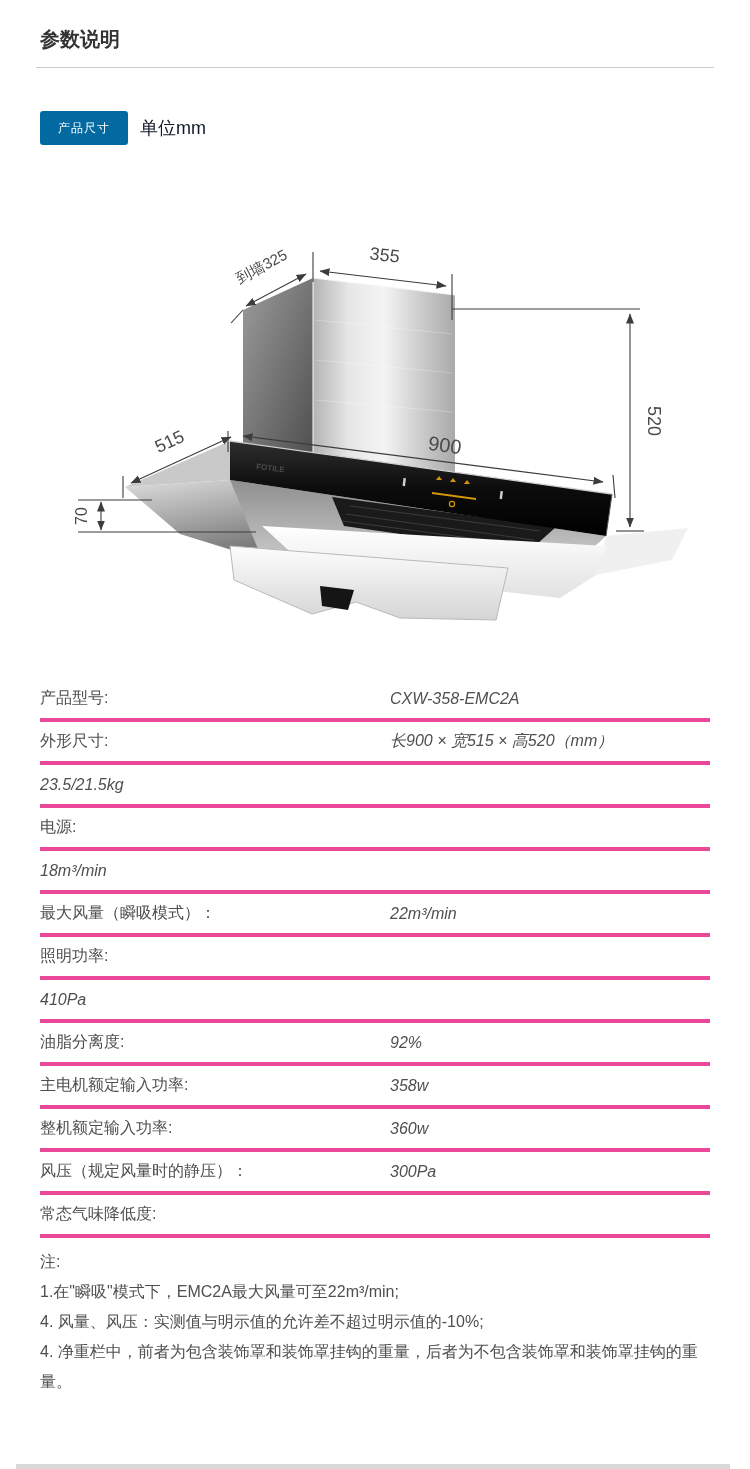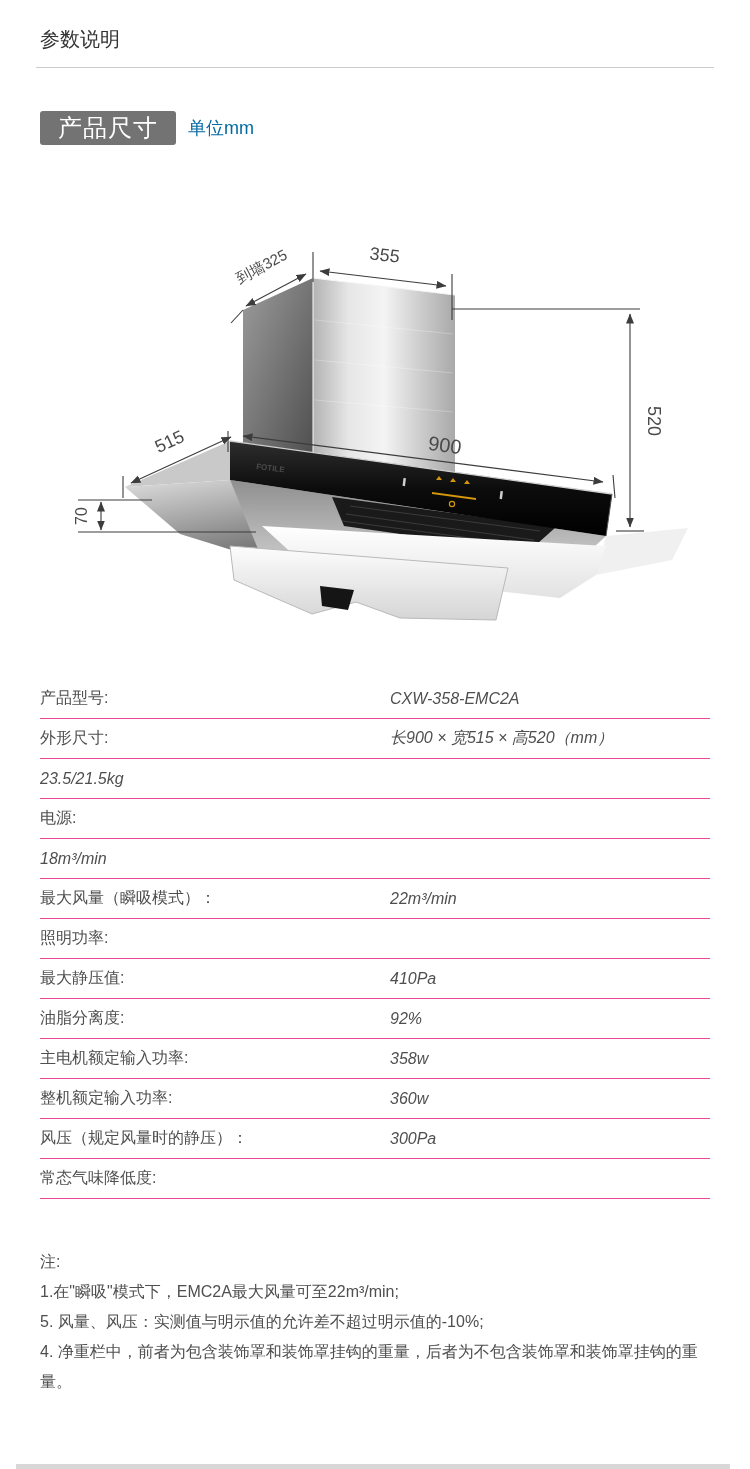--- a/index.html
+++ b/index.html
@@ -9,7 +9,7 @@
     -webkit-font-smoothing:antialiased;
   }
   .page-title{
-    position:absolute;left:40px;top:26px;font-size:20px;color:#333;font-weight:400;
+    position:absolute;left:40px;top:26px;font-size:20px;color:#333;font-weight:700;
   }
   .top-divider{
     position:absolute;left:36px;top:67px;width:678px;height:0;border-top:1px solid #ccc;

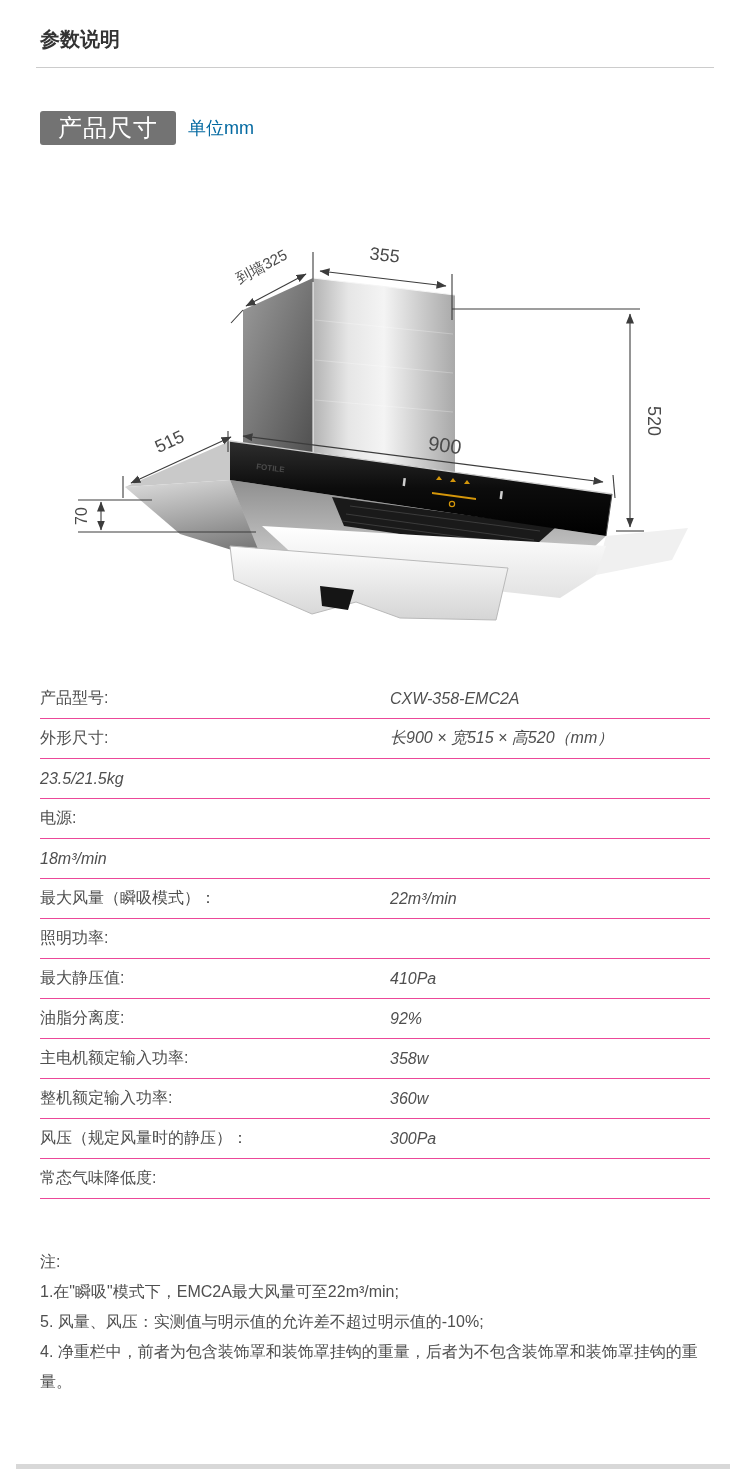--- a/index.html
+++ b/index.html
@@ -16,7 +16,7 @@
   }
   .badge-row{position:absolute;left:40px;top:111px;display:flex;align-items:center;}
   .red-badge{
-    background:#737373;color:#fff;font-size:24px;line-height:34px;height:34px;
+    background:#0369a1;color:#fff;font-size:12px;line-height:34px;height:34px;
     padding:0 18px;border-radius:3px;letter-spacing:1px;
   }
   .unit-label{font-size:18px;color:#0369a1;margin-left:12px;}

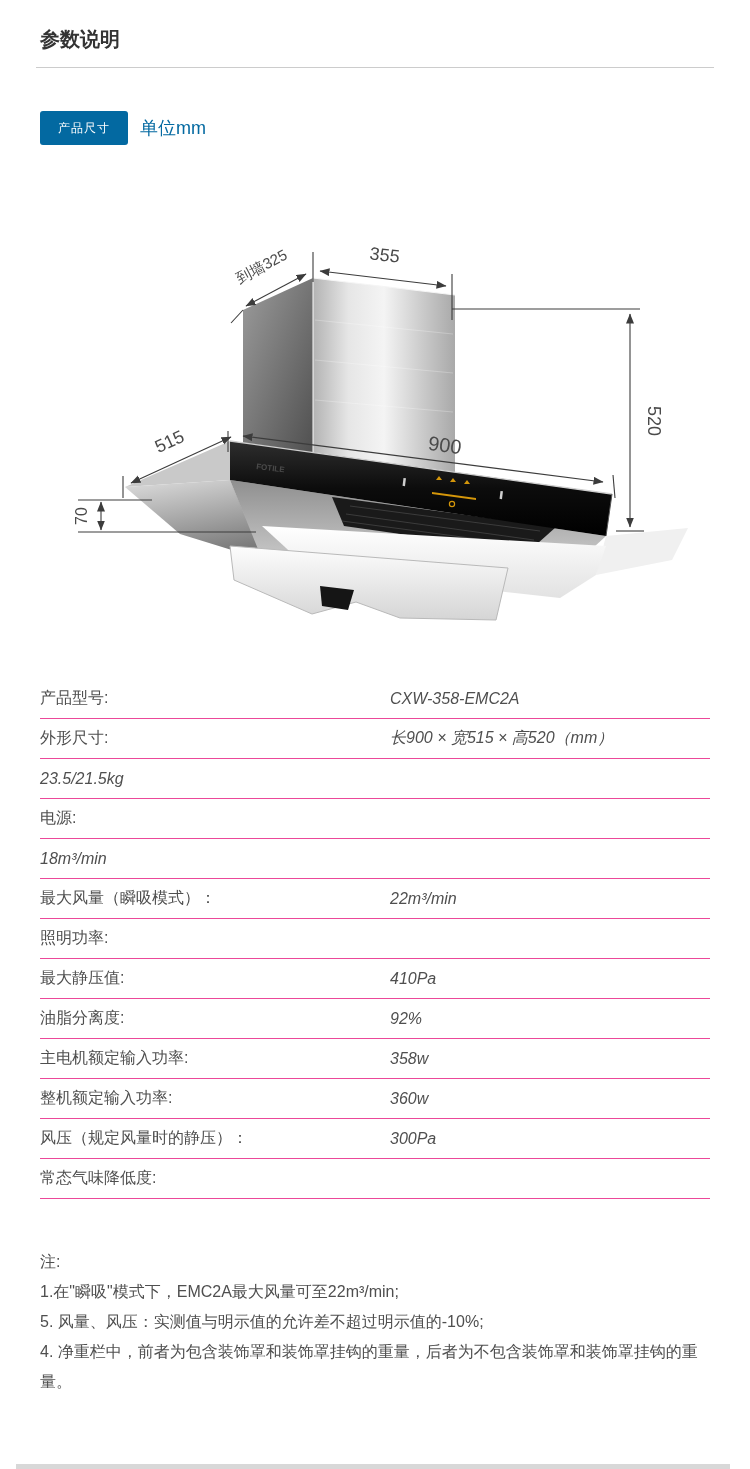--- a/index.html
+++ b/index.html
@@ -19,7 +19,7 @@
     background:#0369a1;color:#fff;font-size:12px;line-height:34px;height:34px;
     padding:0 18px;border-radius:3px;letter-spacing:1px;
   }
-  .unit-label{font-size:18px;color:#0369a1;margin-left:12px;}
+  .unit-label{font-size:18px;color:#0f172a;margin-left:12px;}
   .diagram{position:absolute;left:0;top:230px;width:750px;height:420px;}
   .diagram text{font-family:"Liberation Sans","DejaVu Sans",sans-serif;fill:#4a4a4a;}
   .spec-table{position:absolute;left:40px;top:679px;width:670px;}

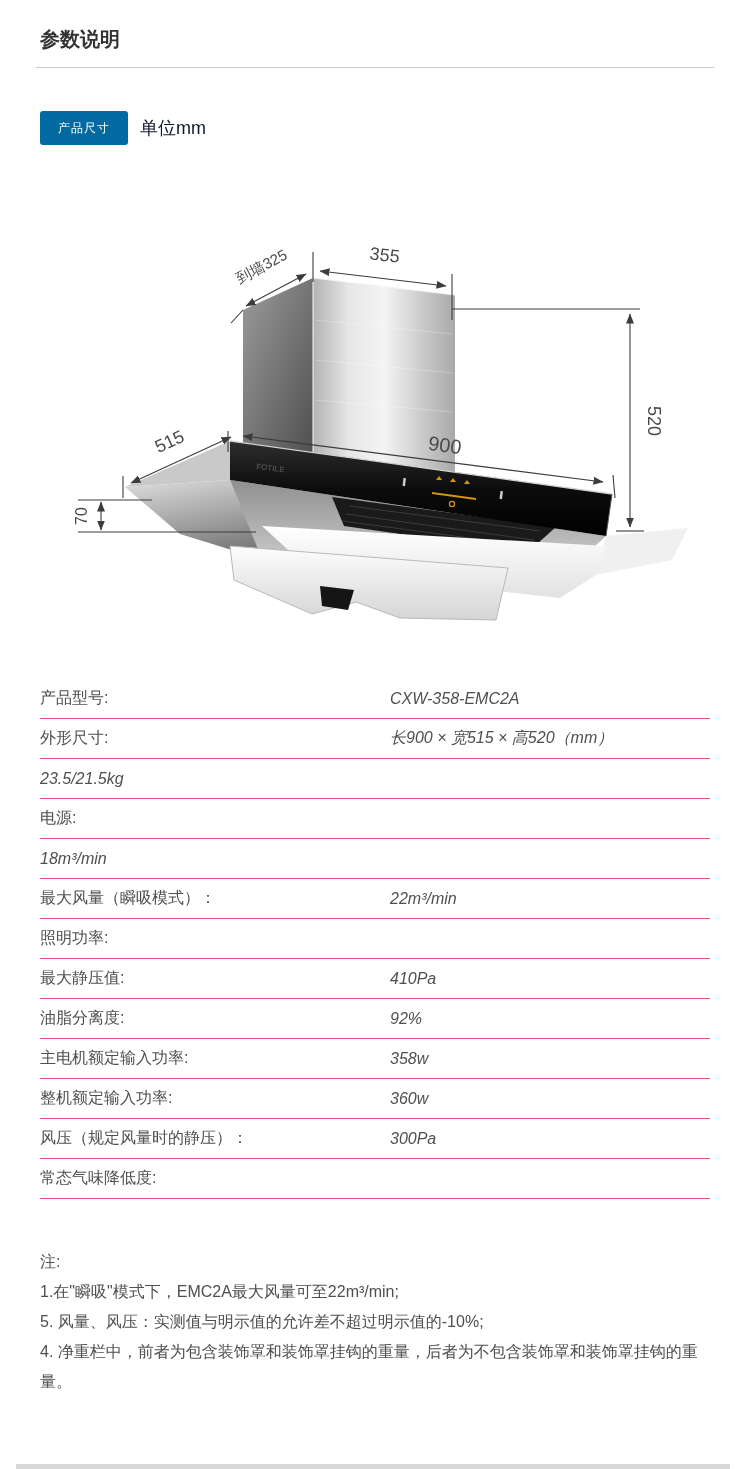--- a/index.html
+++ b/index.html
@@ -24,7 +24,7 @@
   .diagram text{font-family:"Liberation Sans","DejaVu Sans",sans-serif;fill:#4a4a4a;}
   .spec-table{position:absolute;left:40px;top:679px;width:670px;}
   .spec-row{
-    display:flex;align-items:center;height:39px;border-bottom:1px solid #ec4899;
+    display:flex;align-items:center;height:39px;border-bottom:4px solid #ec4899;
     font-size:16px;color:#4f4f4f;
   }
   .spec-label{width:350px;flex:none;}

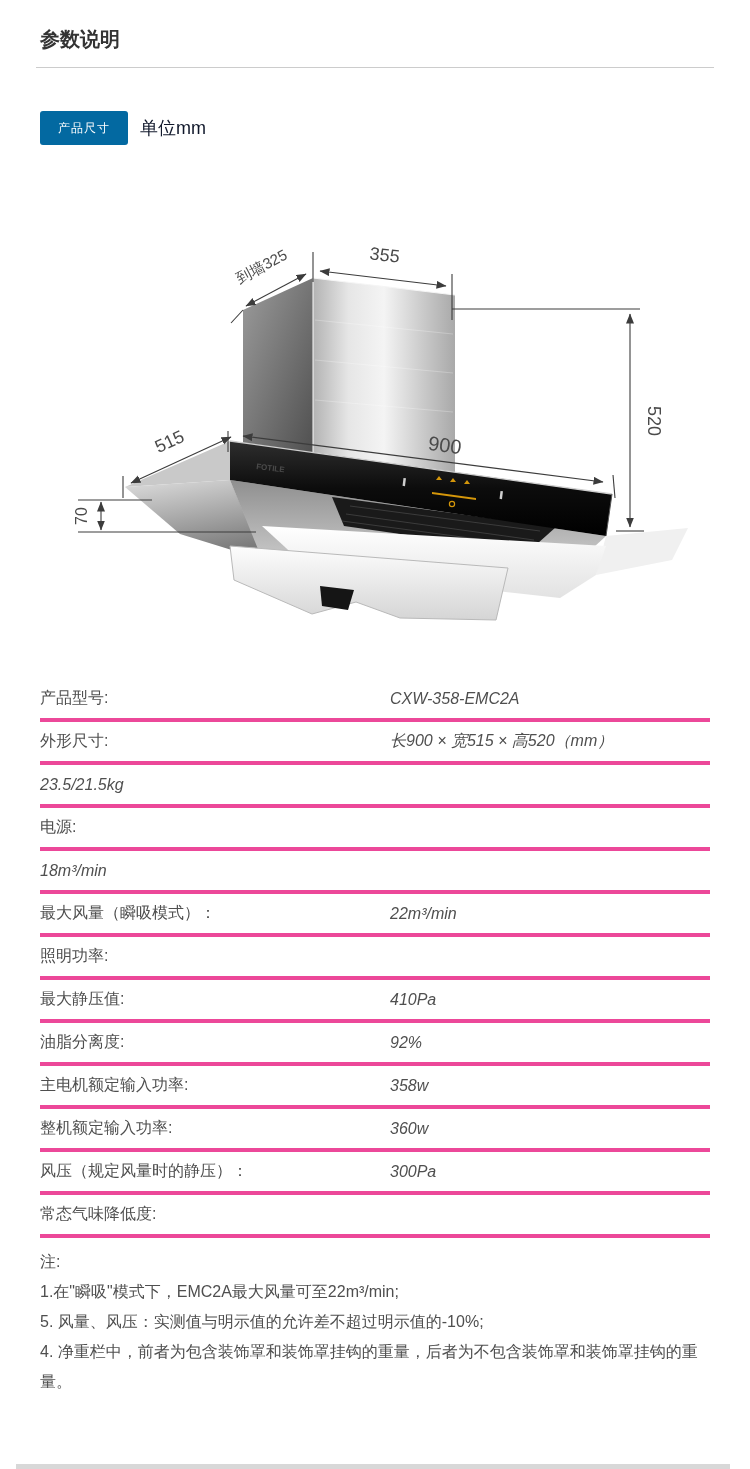--- a/index.html
+++ b/index.html
@@ -185,7 +185,6 @@
     <span class="spec-label">照明功率:</span>
   </div>
   <div class="spec-row">
-    <span class="spec-label">最大静压值:</span>
     <span class="spec-value">410Pa</span>
   </div>
   <div class="spec-row">

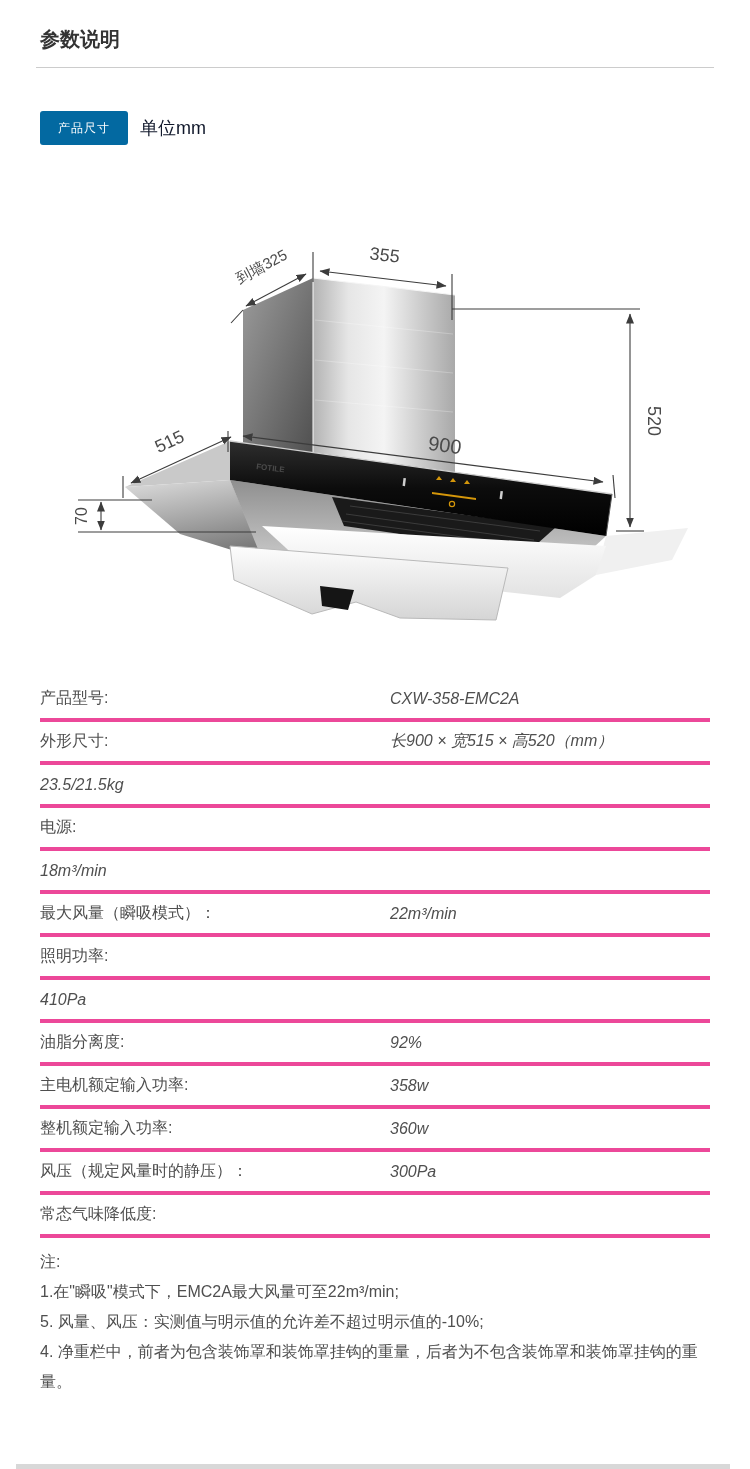--- a/index.html
+++ b/index.html
@@ -211,7 +211,7 @@
 <div class="notes">
   <div>注:</div>
   <div>1.在"瞬吸"模式下，EMC2A最大风量可至22m³/min;</div>
-  <div>5. 风量、风压：实测值与明示值的允许差不超过明示值的-10%;</div>
+  <div>4. 风量、风压：实测值与明示值的允许差不超过明示值的-10%;</div>
   <div>4. 净重栏中，前者为包含装饰罩和装饰罩挂钩的重量，后者为不包含装饰罩和装饰罩挂钩的重量。</div>
 </div>
 

